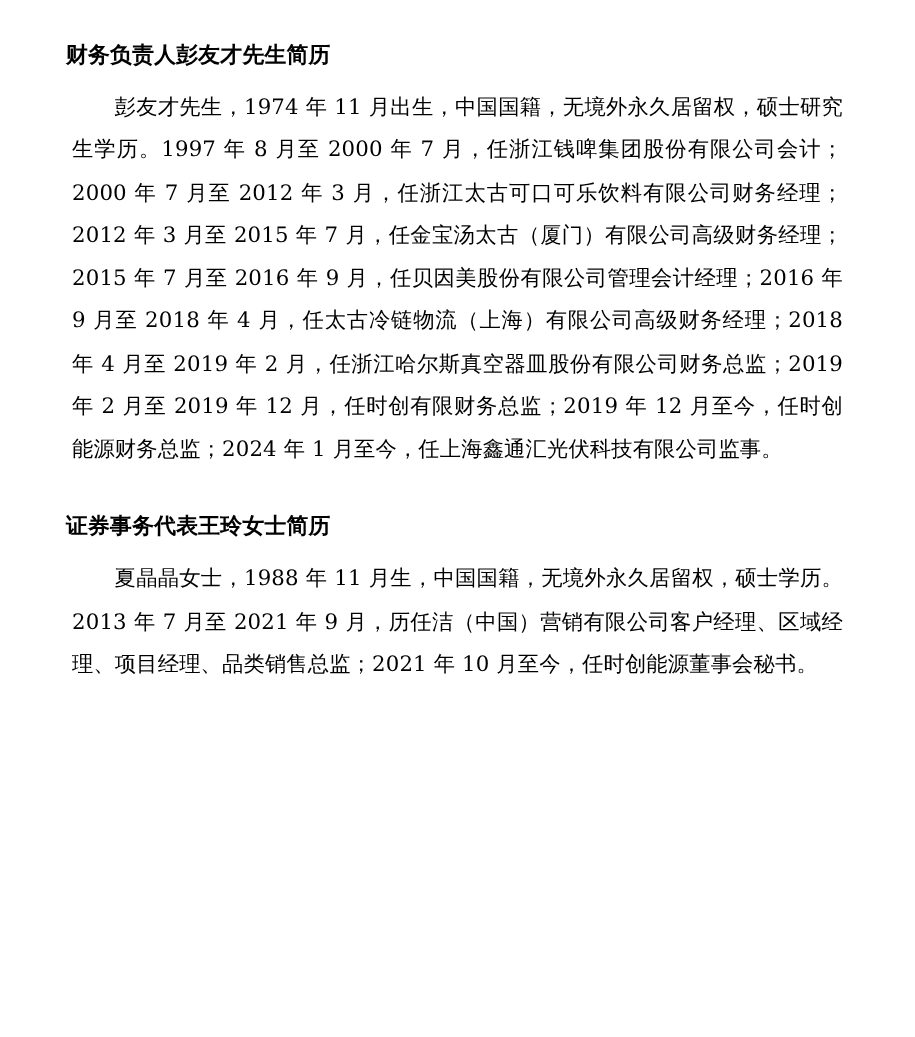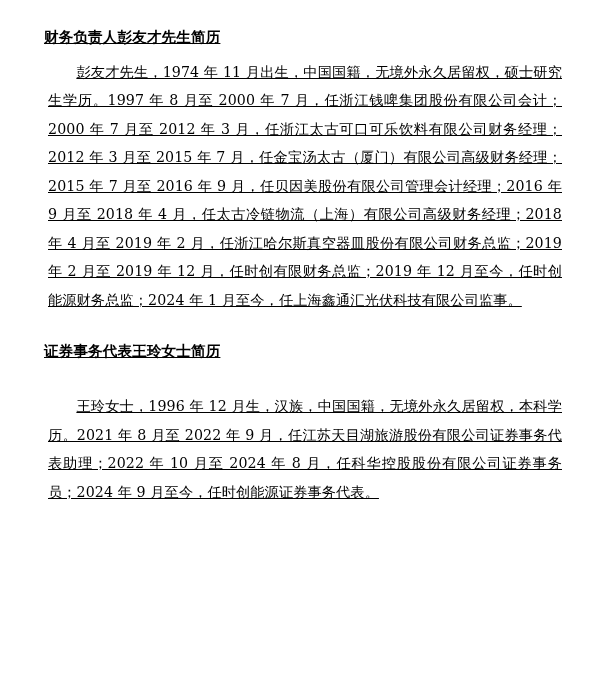--- a/index.html
+++ b/index.html
@@ -20,7 +20,6 @@
     height: 691px;
     box-sizing: border-box;
     padding: 26px 44px 0 44px;
-    text-decoration: underline;
   }
   .section {
     margin: 0;

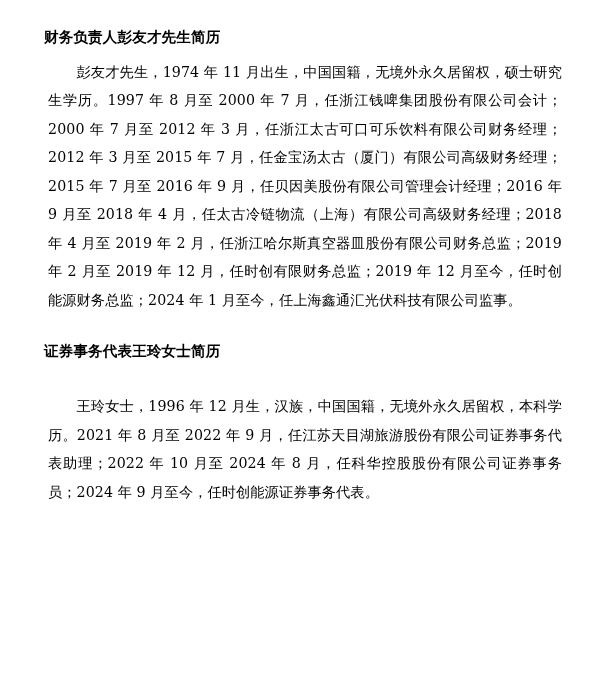--- a/index.html
+++ b/index.html
@@ -58,6 +58,7 @@
 
   <div class="section">
     <h2 class="sec-title">证券事务代表王玲女士简历</h2>
+    <p class="para">夏晶晶女士，1988 年 11 月生，中国国籍，无境外永久居留权，硕士学历。2013 年 7 月至 2021 年 9 月，历任洁（中国）营销有限公司客户经理、区域经理、项目经理、品类销售总监；2021 年 10 月至今，任时创能源董事会秘书。</p>
   </div>
 
   <div class="gap-b"></div>

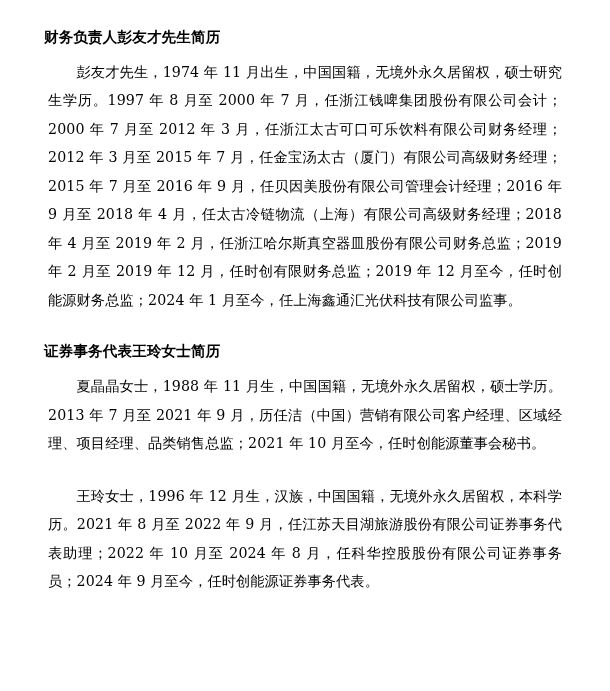--- a/index.html
+++ b/index.html
@@ -64,7 +64,6 @@
   <div class="gap-b"></div>
 
   <div class="section">
-    <p class="para">王玲女士，1996 年 12 月生，汉族，中国国籍，无境外永久居留权，本科学历。2021 年 8 月至 2022 年 9 月，任江苏天目湖旅游股份有限公司证券事务代表助理；2022 年 10 月至 2024 年 8 月，任科华控股股份有限公司证券事务员；2024 年 9 月至今，任时创能源证券事务代表。</p>
   </div>
 
 </div>

